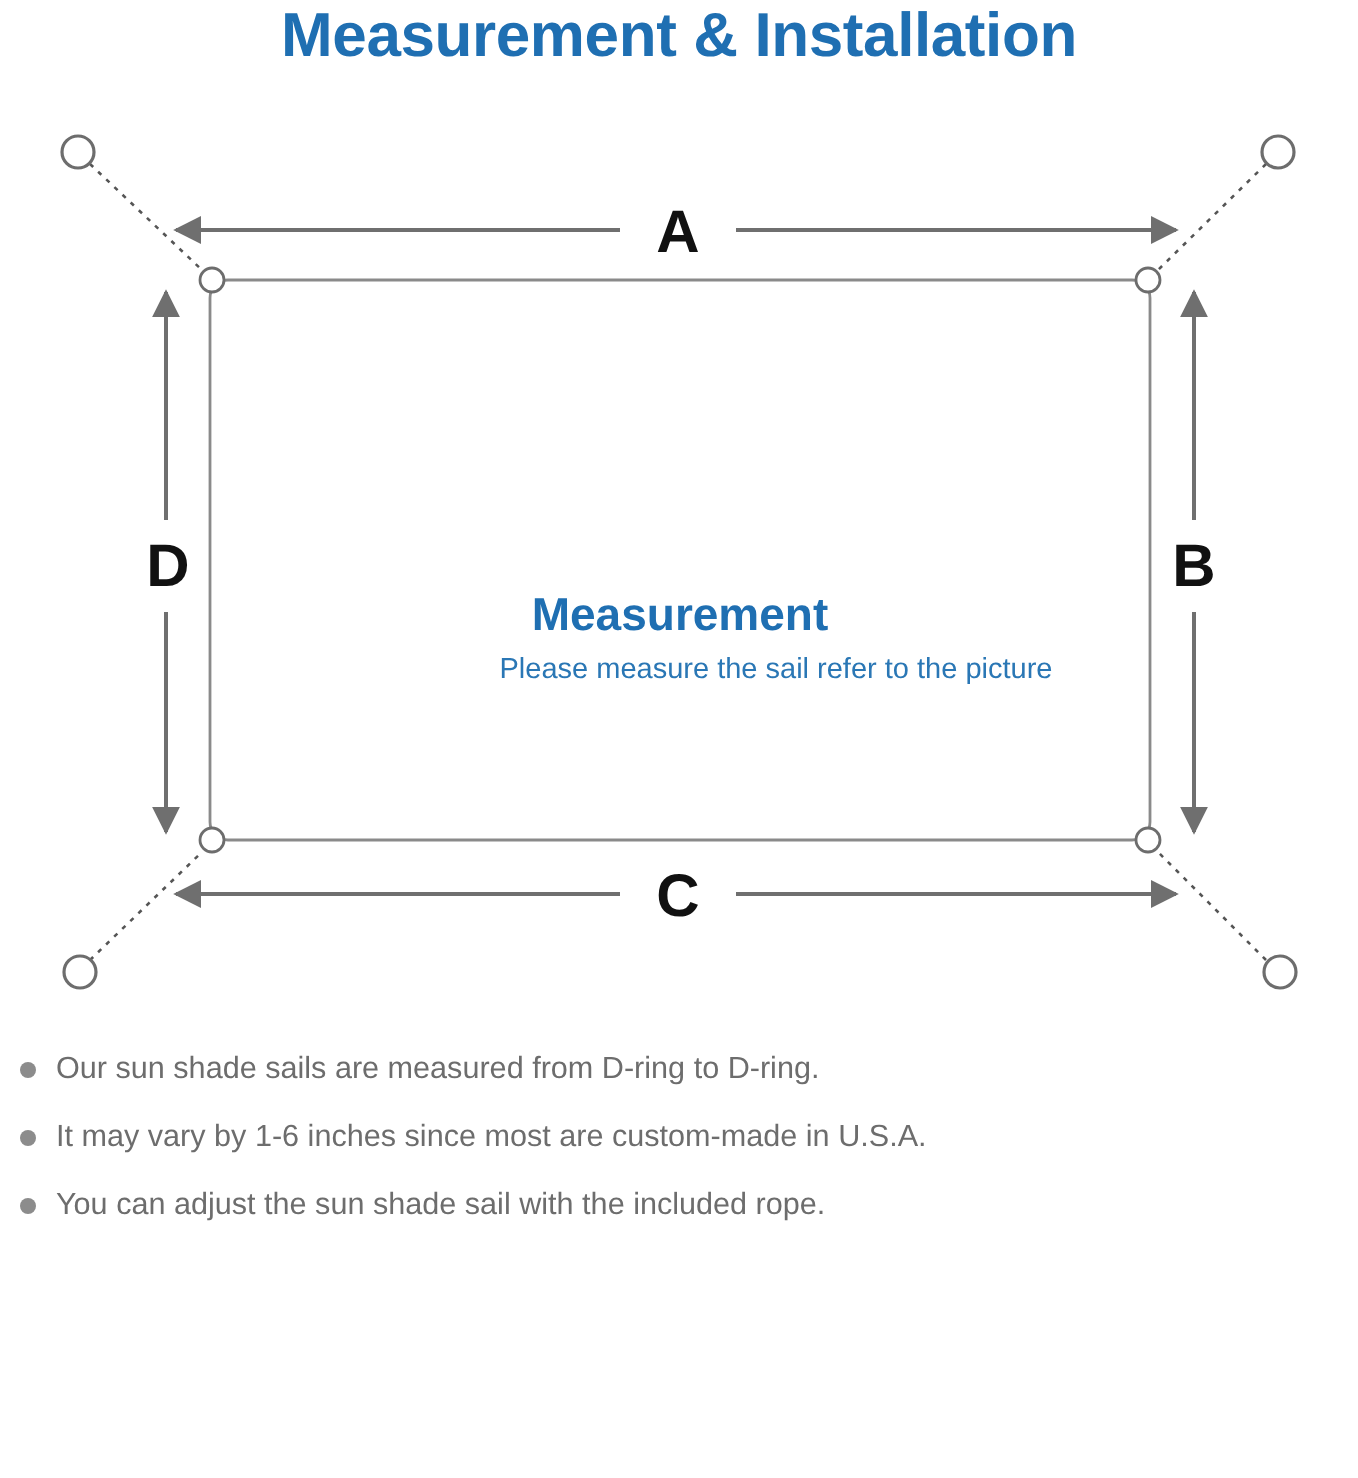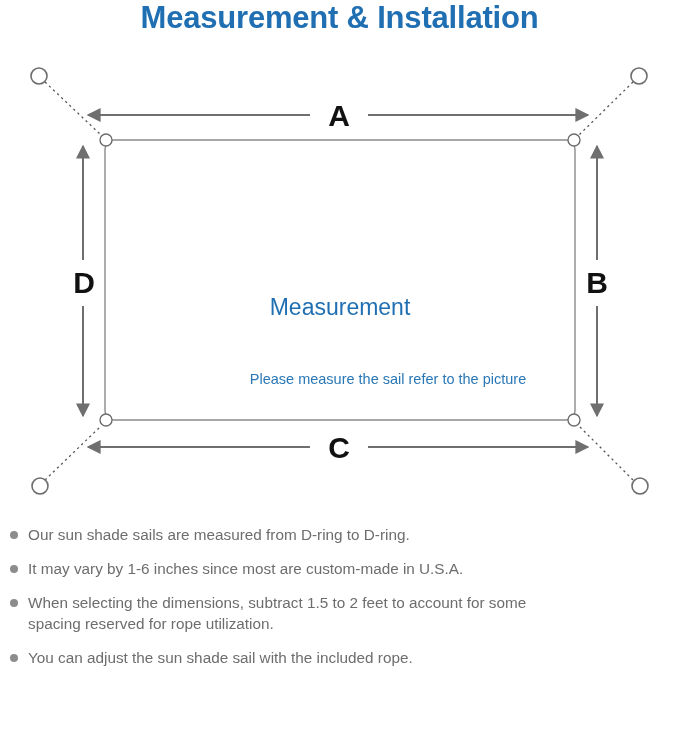--- a/index.html
+++ b/index.html
@@ -52,7 +52,7 @@
     text-align: center;
     color: #1f6fb2;
     font-size: 23px;
-    font-weight: normal;
+    font-weight: bold;
     line-height: 30px;
     white-space: nowrap;
   }

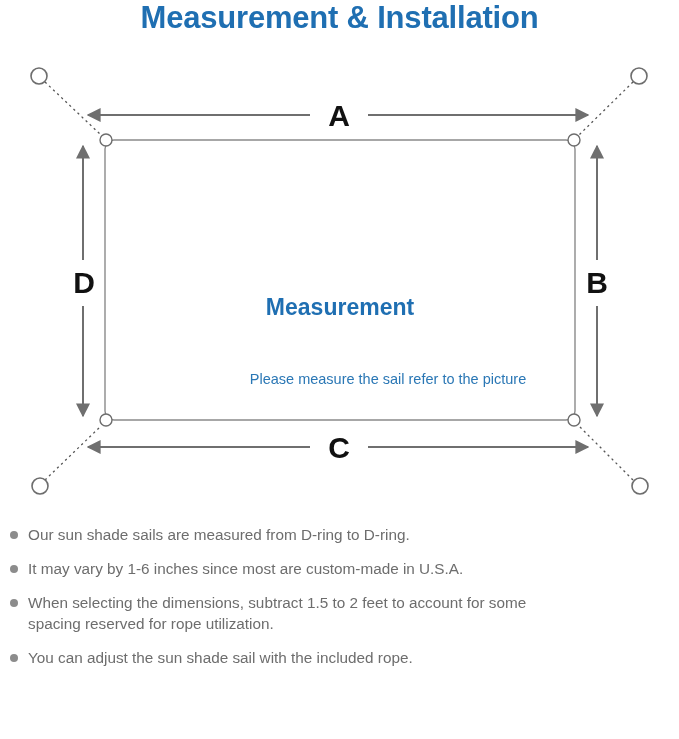--- a/index.html
+++ b/index.html
@@ -66,7 +66,6 @@
     font-size: 14.5px;
     line-height: 20px;
     white-space: nowrap;
-    margin-top: 44px;
   }
 
   

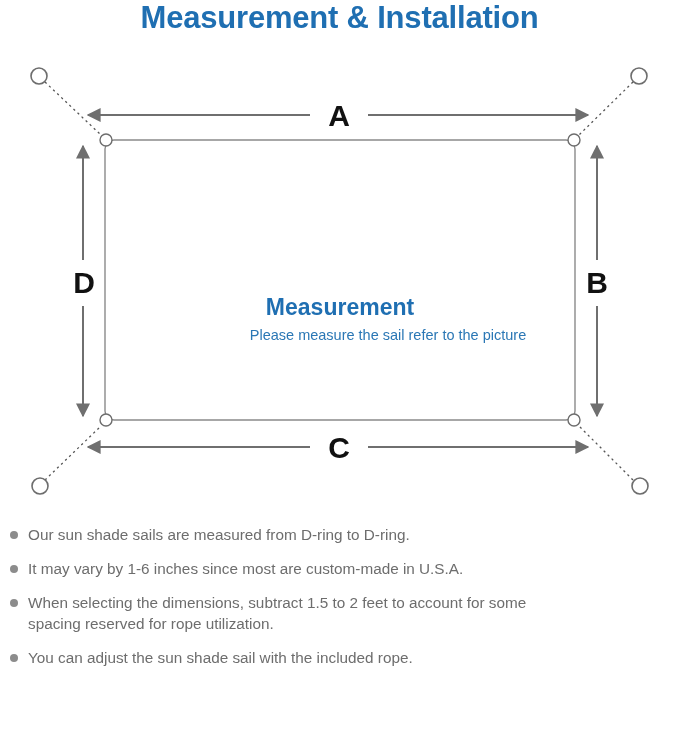--- a/index.html
+++ b/index.html
@@ -177,10 +177,6 @@
   </div>
   <div class="note">
     <span class="bullet"></span>
-    <span class="note-text">When selecting the dimensions, subtract 1.5 to 2 feet to account for some spacing reserved for rope utilization.</span>
-  </div>
-  <div class="note">
-    <span class="bullet"></span>
     <span class="note-text">You can adjust the sun shade sail with the included rope.</span>
   </div>
 </div>

